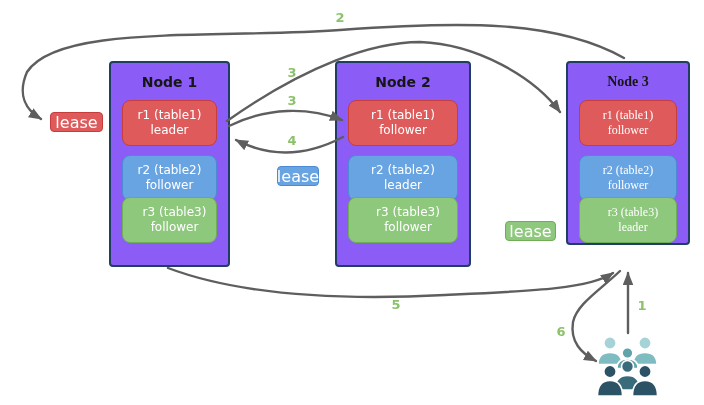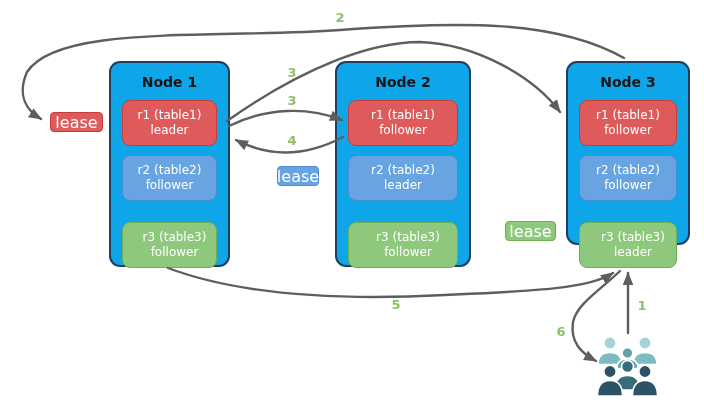--- a/index.html
+++ b/index.html
@@ -9,8 +9,8 @@
   .arrow { fill:none; stroke:var(--arrow,#5e5e5e); stroke-width:2.4; marker-end:url(#ah); stroke-linecap:round; }
   #ah path { fill:var(--arrow,#5e5e5e); }
 
-  .node { position:absolute; background:#0ea5e9; border:2px solid var(--node-border,#1f3e61);
-          border-radius:11px; z-index:2; box-sizing:border-box; }
+  .node { position:absolute; background:#8b5cf6; border:2px solid var(--node-border,#1f3e61);
+          border-radius:4px; z-index:2; box-sizing:border-box; }
   #node1 { left:109px; top:61px; width:121px; height:206px; }
   #node2 { left:335px; top:61px; width:136px; height:206px; }
   #node3 { left:566px; top:61px; width:124px; height:184px; }

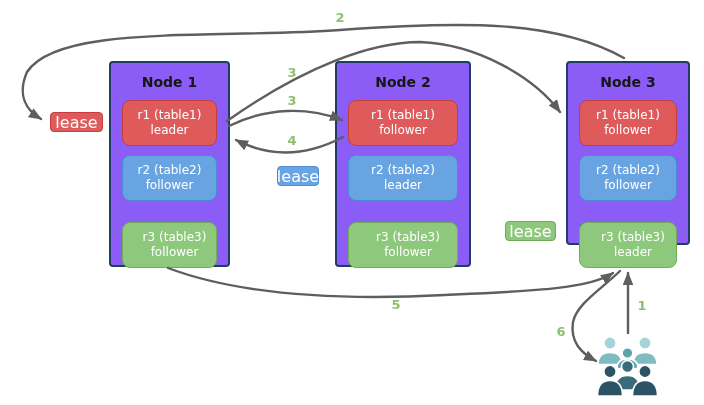--- a/index.html
+++ b/index.html
@@ -13,7 +13,7 @@
           border-radius:4px; z-index:2; box-sizing:border-box; }
   #node1 { left:109px; top:61px; width:121px; height:206px; }
   #node2 { left:335px; top:61px; width:136px; height:206px; }
-  #node3 { left:566px; top:61px; width:124px; height:184px; }
+  #node3 { left:566px; top:61px; width:124px; height:184px;font-family:Liberation Serif, serif; }
   .node-title { text-align:center; font-weight:bold; font-size:14px; color:#161616; margin-top:11px; }
 
   .replica { position:absolute; left:11px; right:11px; height:46px; border-radius:8px; color:#fff;

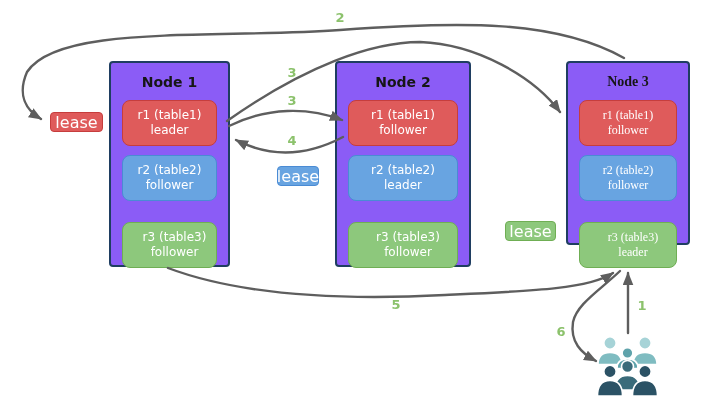--- a/index.html
+++ b/index.html
@@ -22,7 +22,7 @@
   .replica.red   { background:var(--replica-red);   border-color:var(--replica-red-border); }
   .replica.blue  { background:var(--replica-blue);  border-color:var(--replica-blue-border); }
   .replica.green { background:var(--replica-green); border-color:var(--replica-green-border); }
-  .pos1 { top:37px; } .pos2 { top:92px; } .pos3 { top:159px;padding-left:10px; }
+  .pos1 { top:37px; } .pos2 { top:92px; } .pos3 { top:134px;padding-left:10px; }
 
   .lease { position:absolute; z-index:2; color:#fff; font-size:16px; display:flex; align-items:center;
            justify-content:center; border-radius:4px; border:1.5px solid; box-sizing:border-box; }

